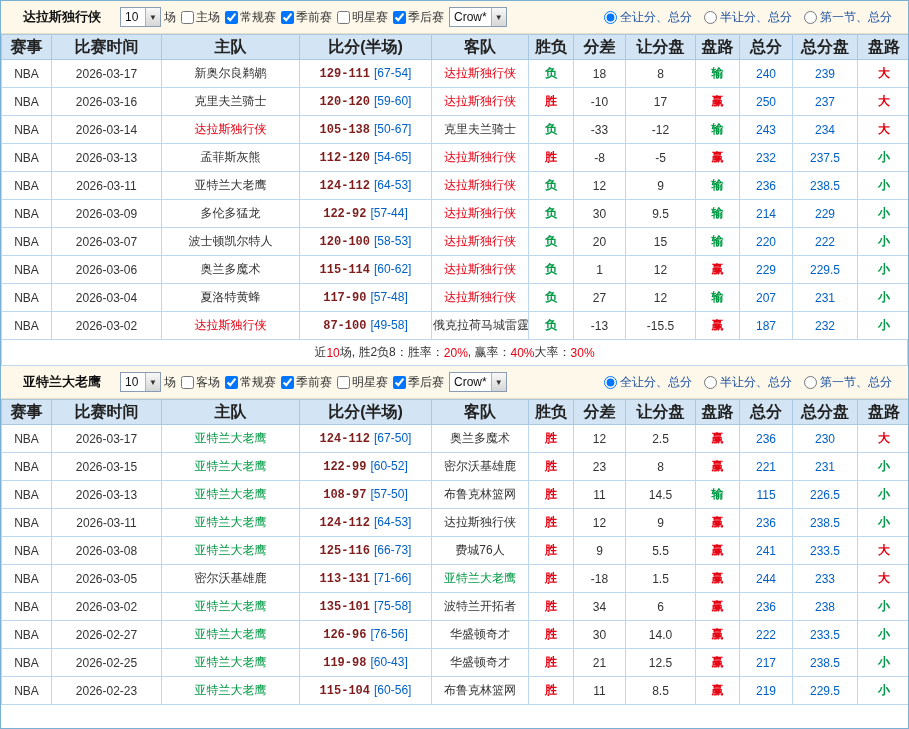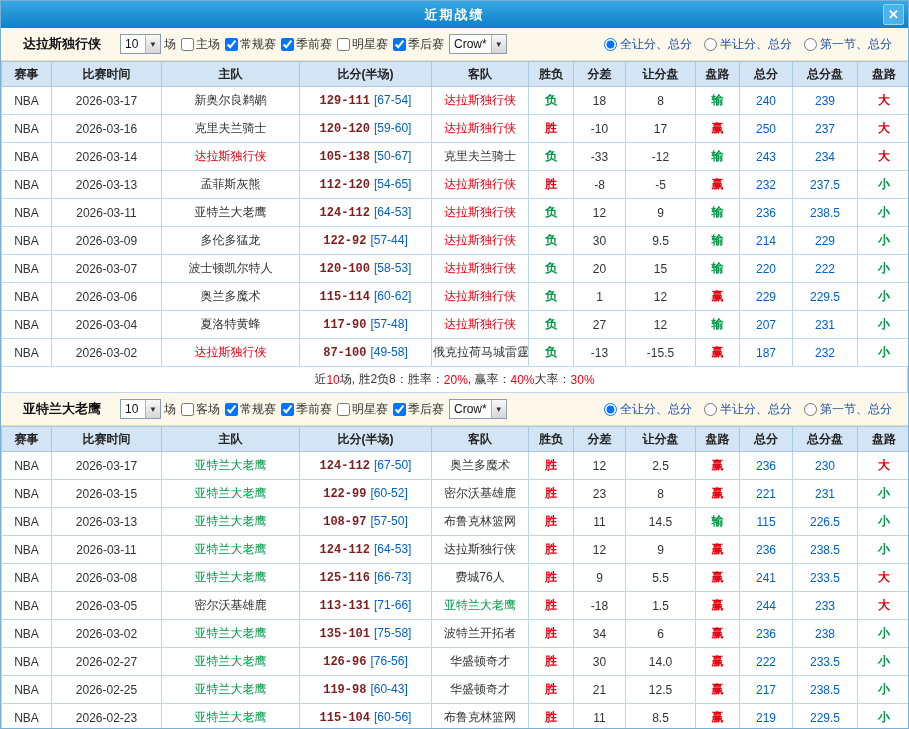--- a/index.html
+++ b/index.html
@@ -33,10 +33,6 @@
 <body>
 
 <div class="modal">
-  <div class="titlebar">
-    <span class="title">近期战绩</span>
-    <button class="close">✕</button>
-  </div>
   <div id="sections">
   <div class="section">
     <div class="filterbar">

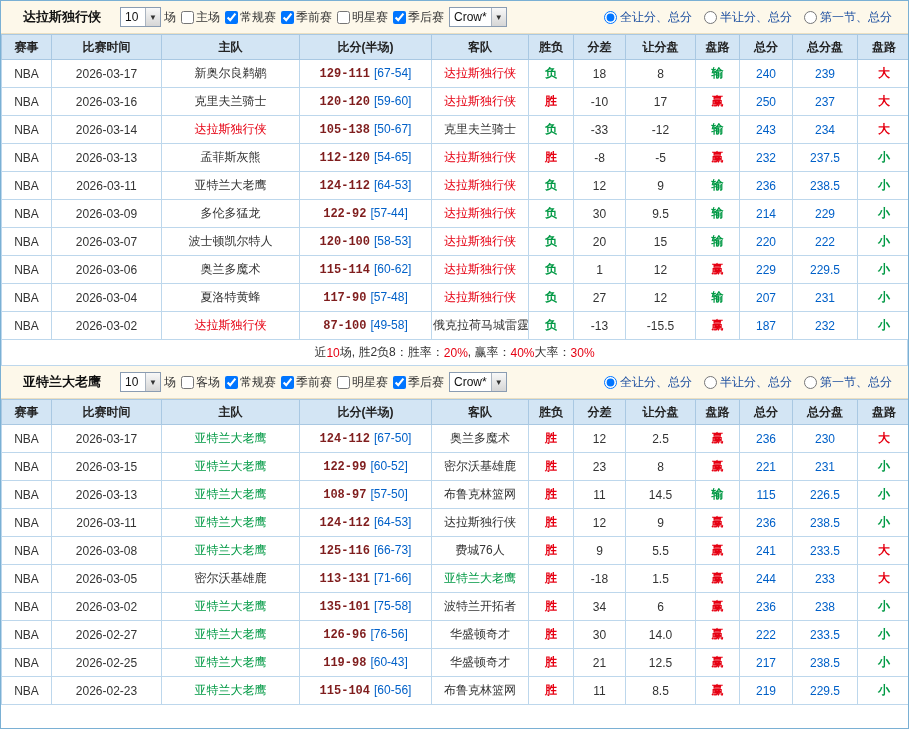--- a/index.html
+++ b/index.html
@@ -21,7 +21,7 @@
   .rd { display:inline-flex; align-items:center; cursor:pointer; white-space:nowrap; }
   .rd input { margin:0 3px 0 0; width:13px; height:13px; }
   table { border-collapse:collapse; table-layout:fixed; width:909px; }
-  th { background:#d3e5f4; border:1px solid #a9c8e2; height:25px; font-size:12px; color:#222; font-weight:bold; }
+  th { background:#d3e5f4; border:1px solid #a9c8e2; height:25px; font-size:16px; color:#222; font-weight:bold; }
   td { border:1px solid #bdd7ec; height:28px; text-align:center; font-size:12px; color:#333; padding:0 1px; white-space:nowrap; overflow:hidden; }
   .score { font-weight:bold; color:#7f1d1d;font-family:Liberation Mono, monospace; }
   .half { color:var(--blue,#0060c8); margin-left:4px; }

